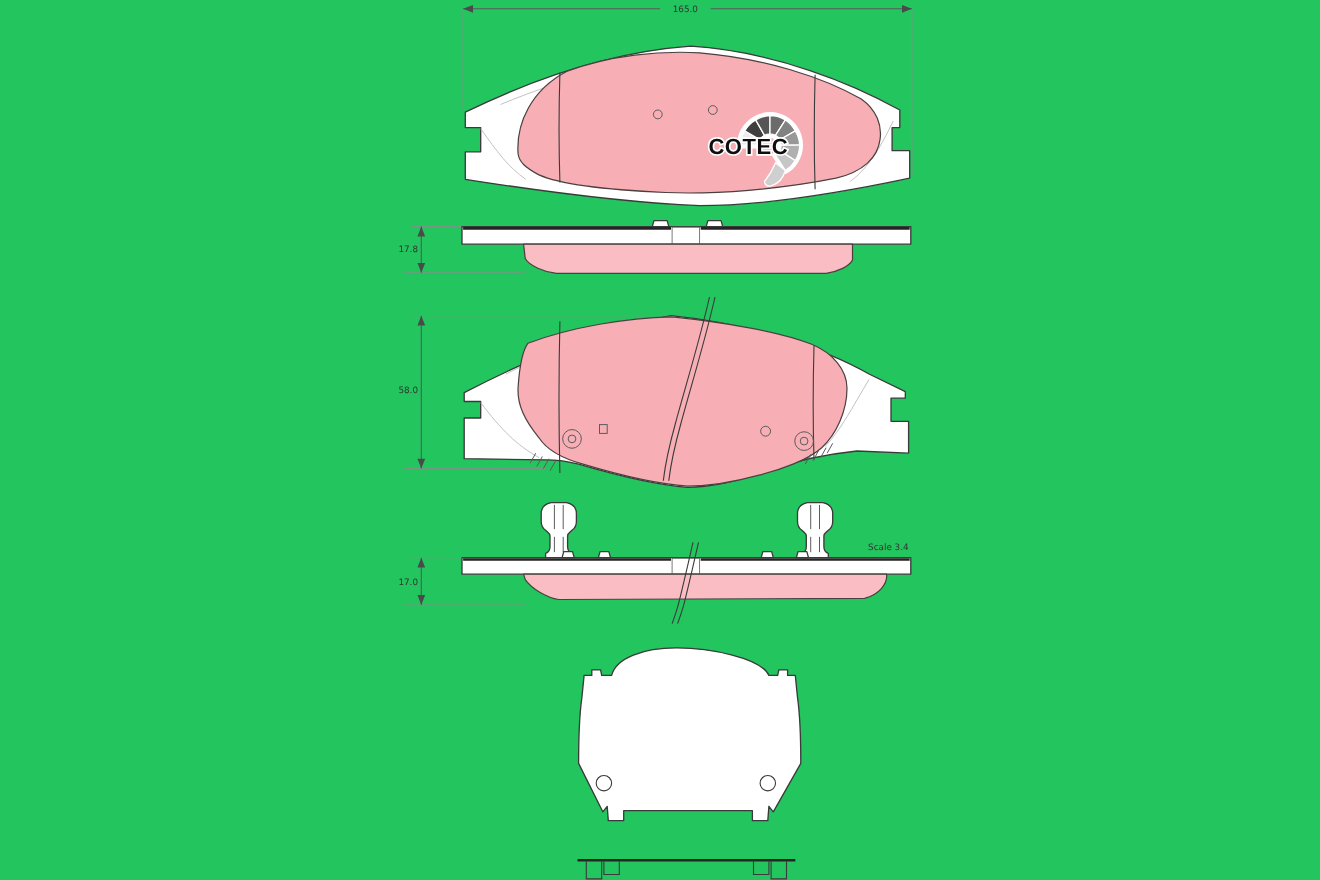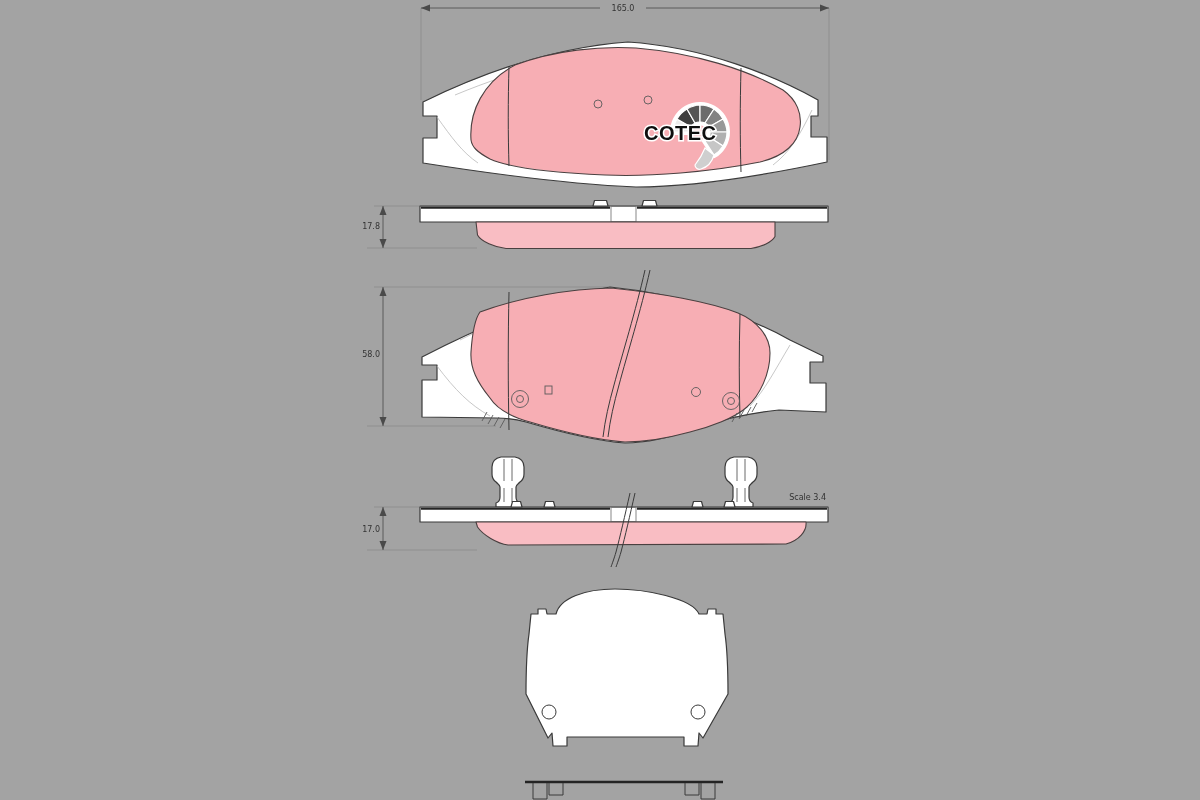--- a/index.html
+++ b/index.html
@@ -3,7 +3,7 @@
 <meta charset="utf-8">
 <style>
   html,body{margin:0;padding:0;background:#fff;}
-  .stage{position:relative;width:1200px;height:800px;background:#a3a3a3;overflow:hidden;text-align:right;}
+  .stage{position:relative;width:1200px;height:800px;background:#22c55e;overflow:hidden;text-align:right;}
   svg{display:block;}
   .ol  {fill:#ffffff;stroke:#3a3a3a;stroke-width:1.2;stroke-linejoin:round;}
   .pk  {stroke:#4a4040;stroke-width:1.1;stroke-linejoin:round;}

